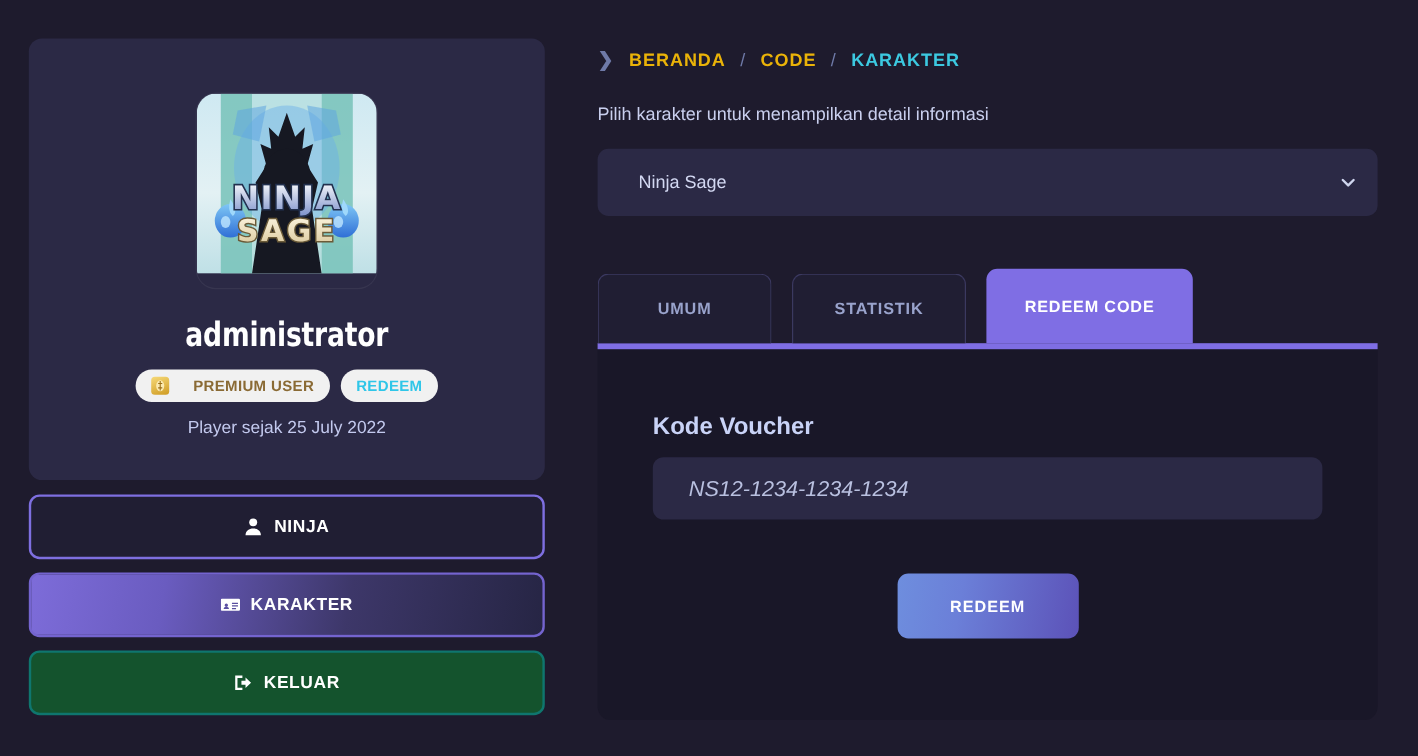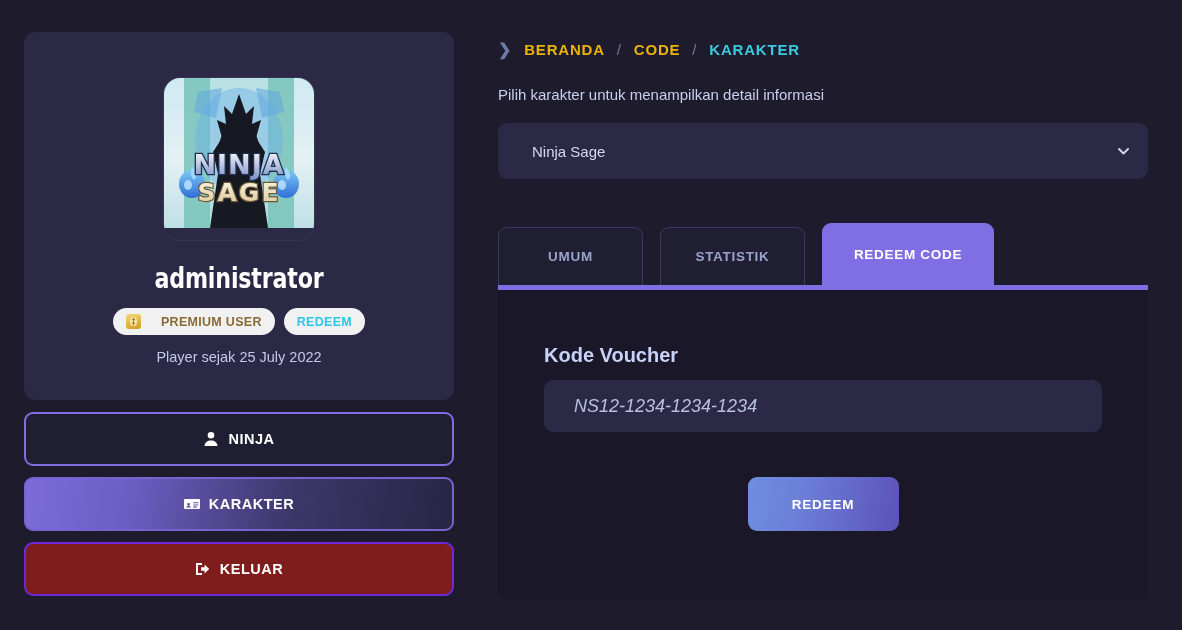--- a/index.html
+++ b/index.html
@@ -124,8 +124,8 @@
     border: 2px solid #7464cf;
   }
   .nav-btn.outline-red {
-    background: #7f1d1d;
-    border: 2px solid #6d28d9;
+    background: #14532d;
+    border: 2px solid #0f766e;
   }
 
   

